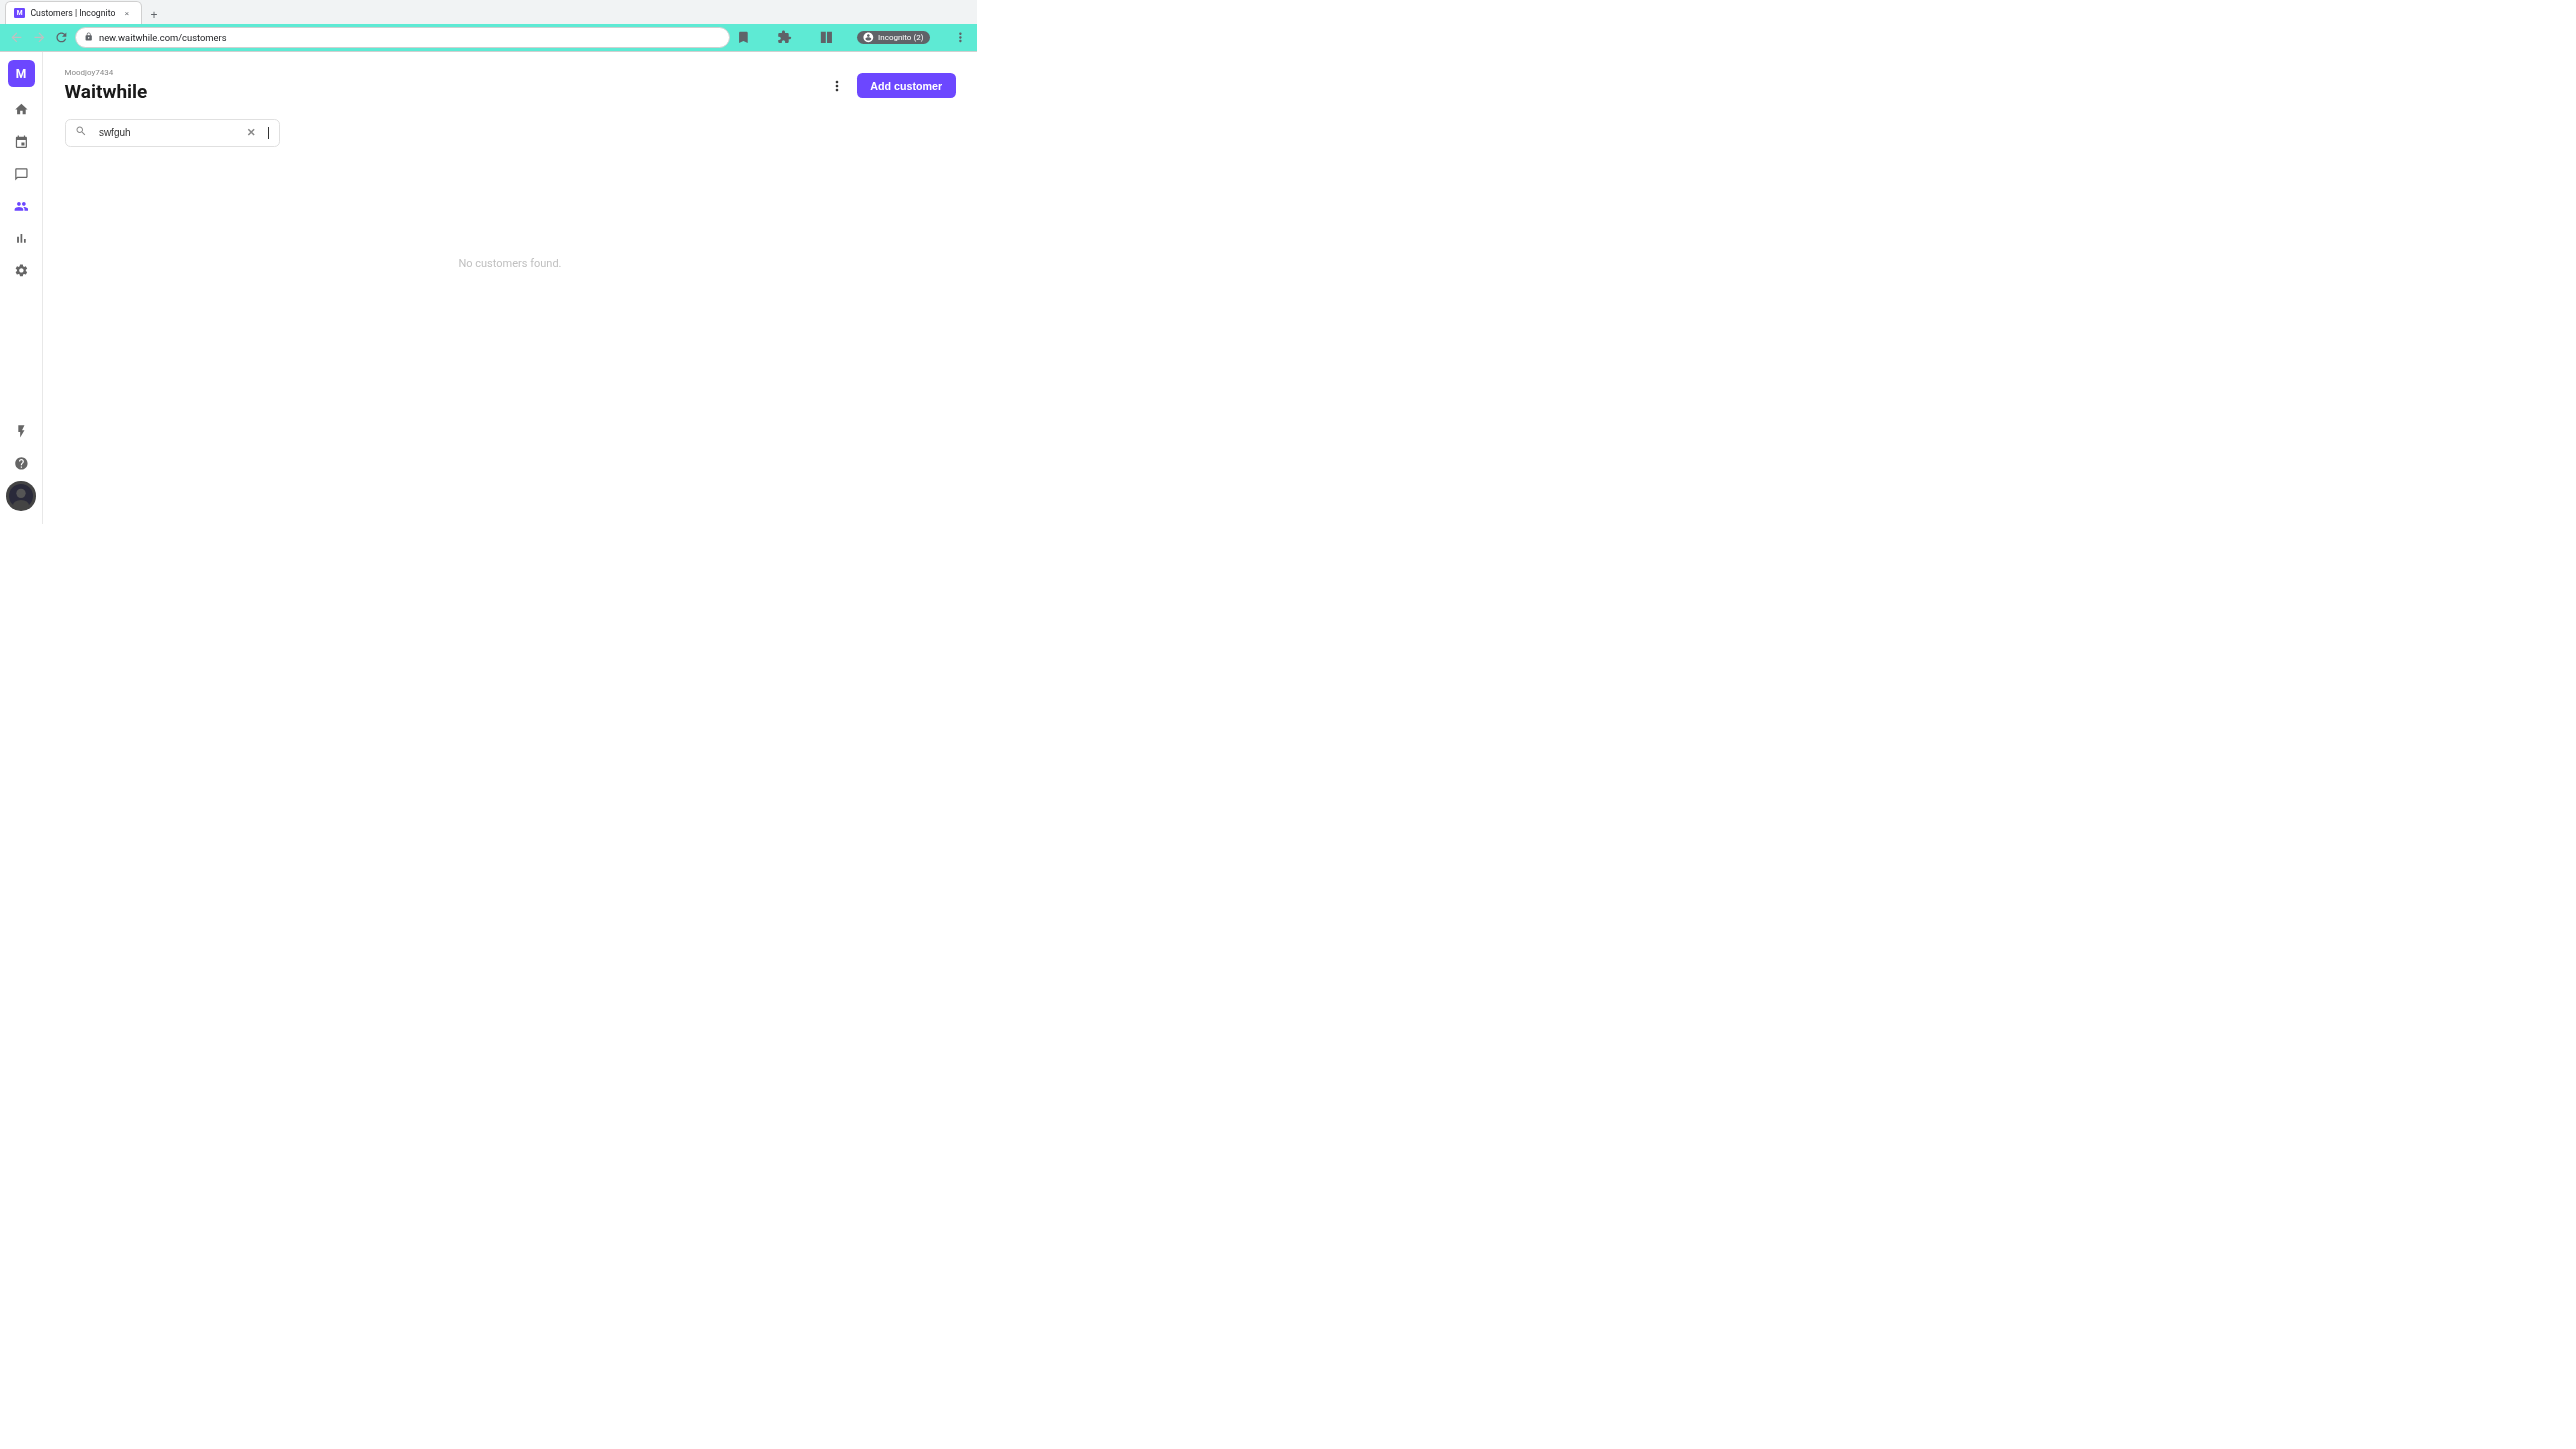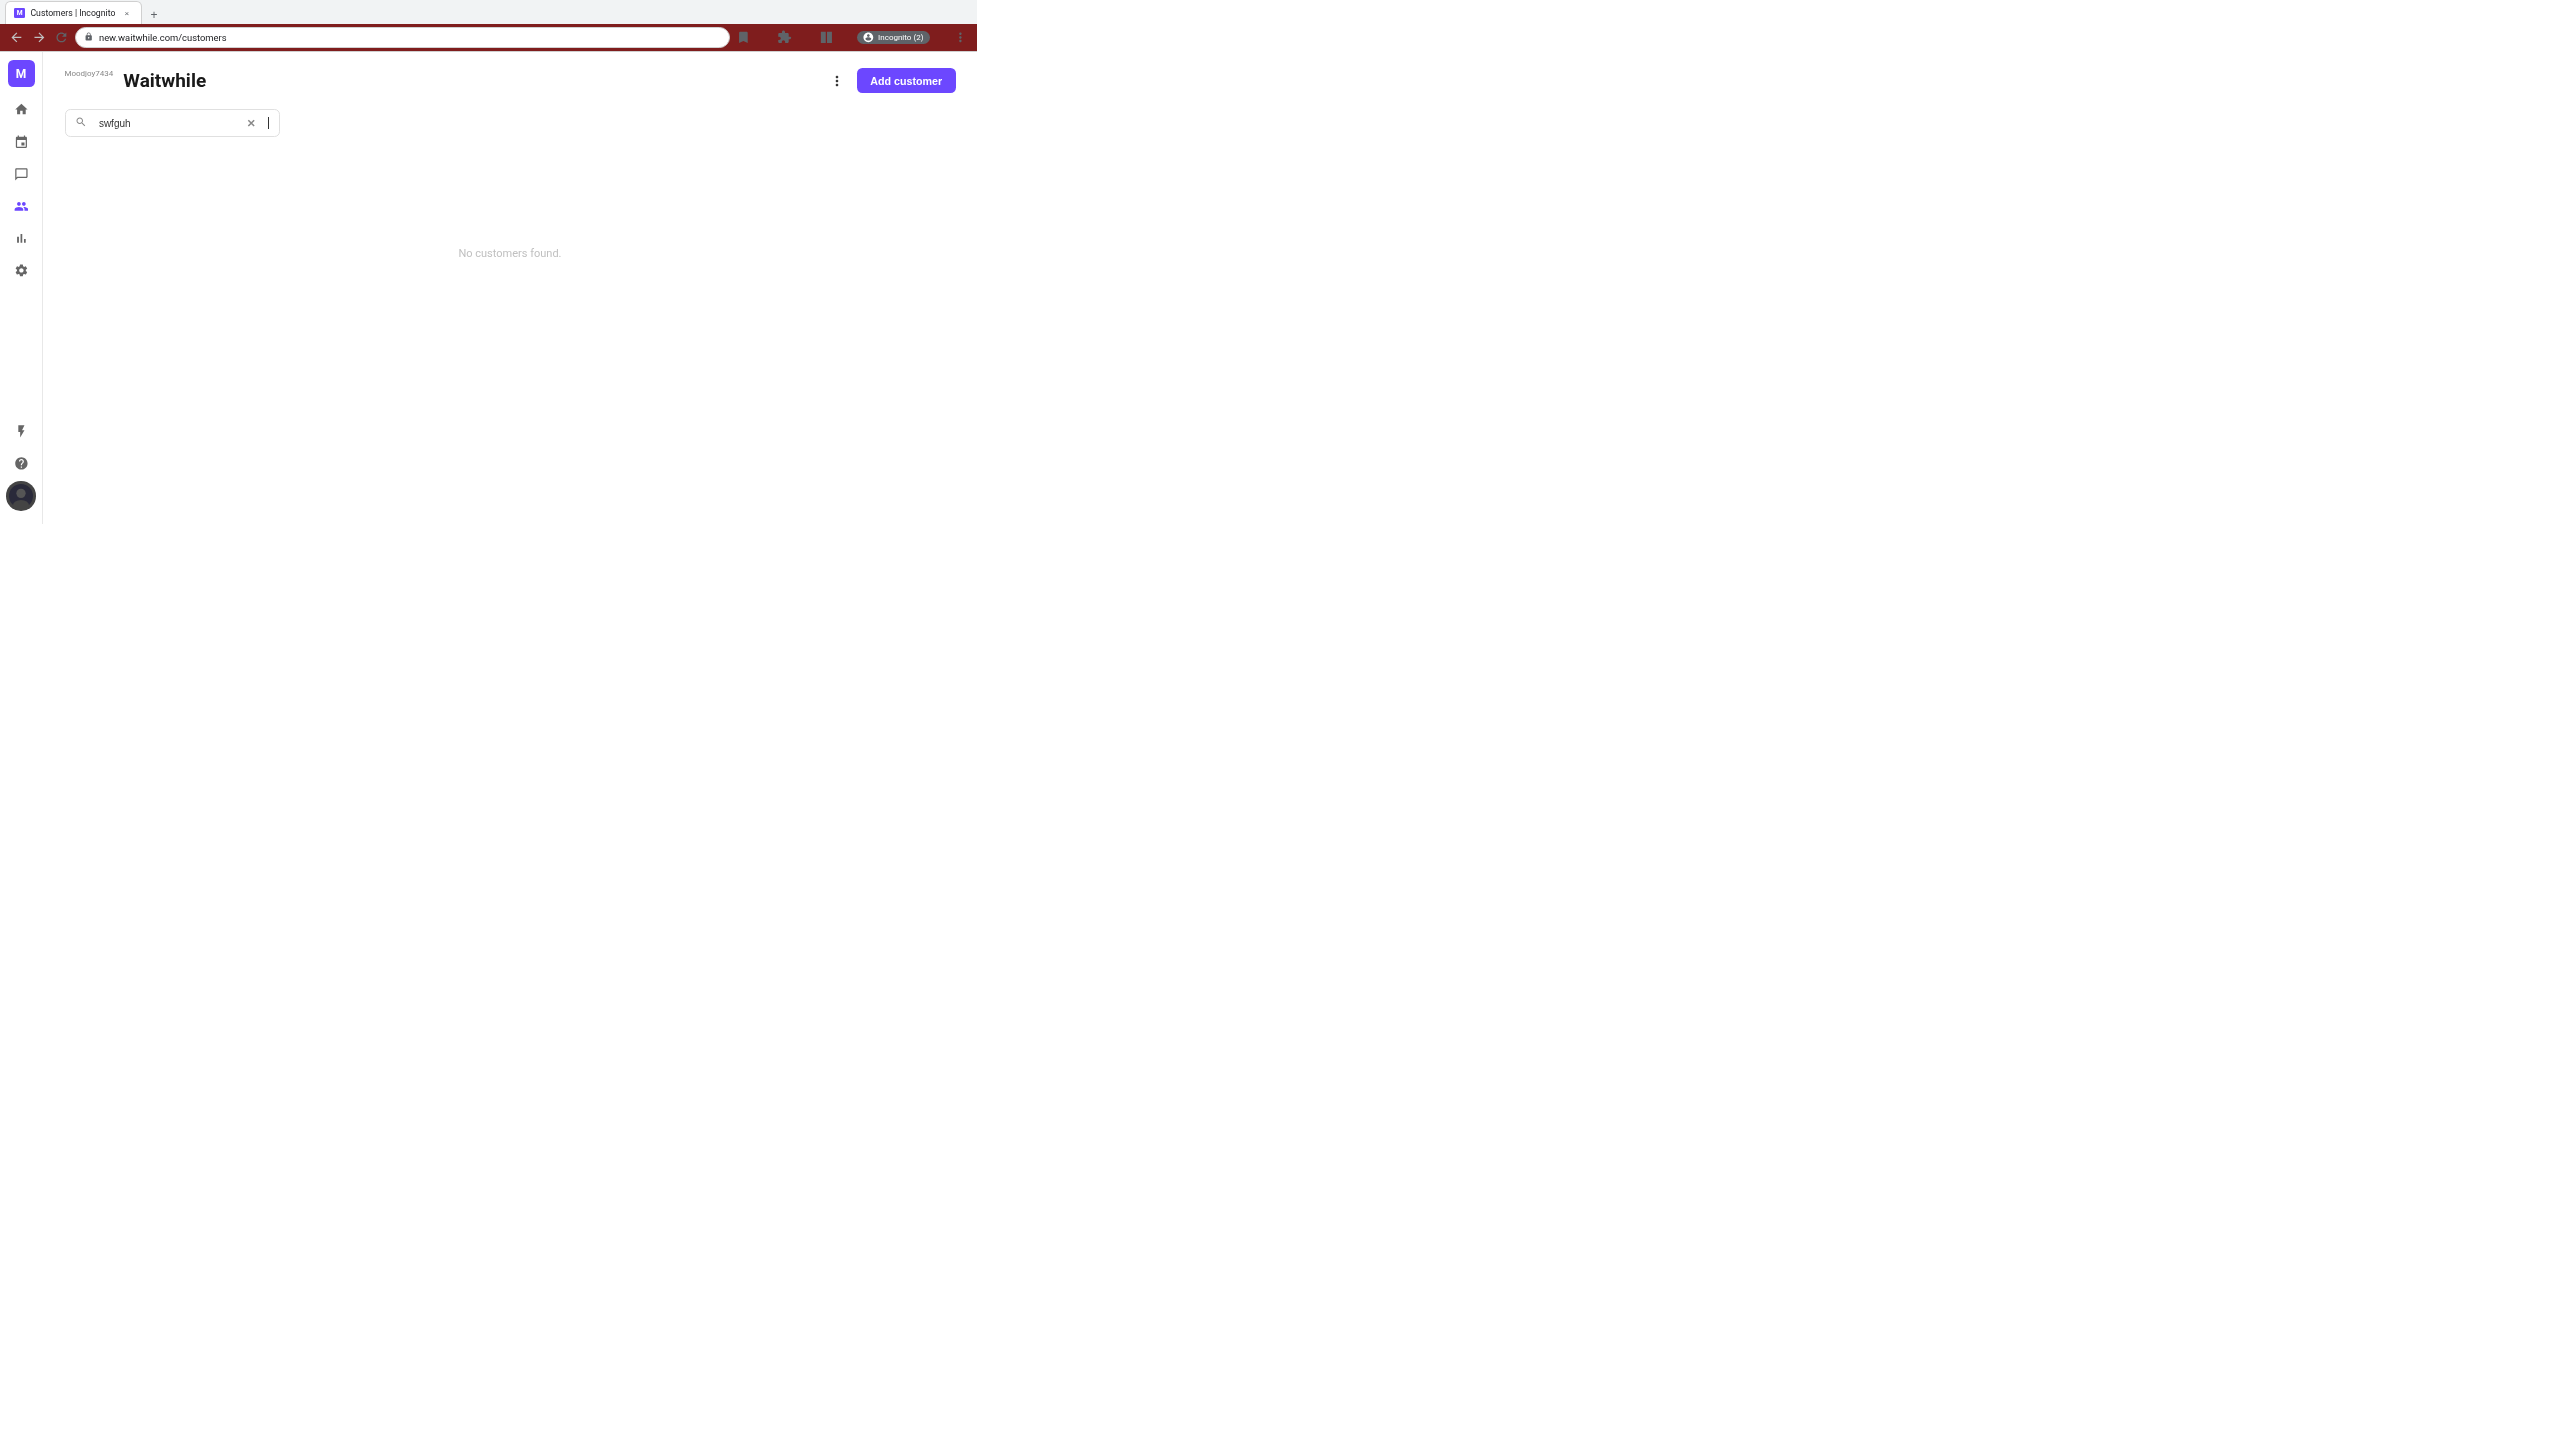--- a/index.html
+++ b/index.html
@@ -101,7 +101,7 @@
       height: 27px;
       padding: 2.7px 5.4px;
       gap: 2.7px;
-      background: #7f1d1d;
+      background: #5eead4;
     }
 
     .toolbar-nav-group {

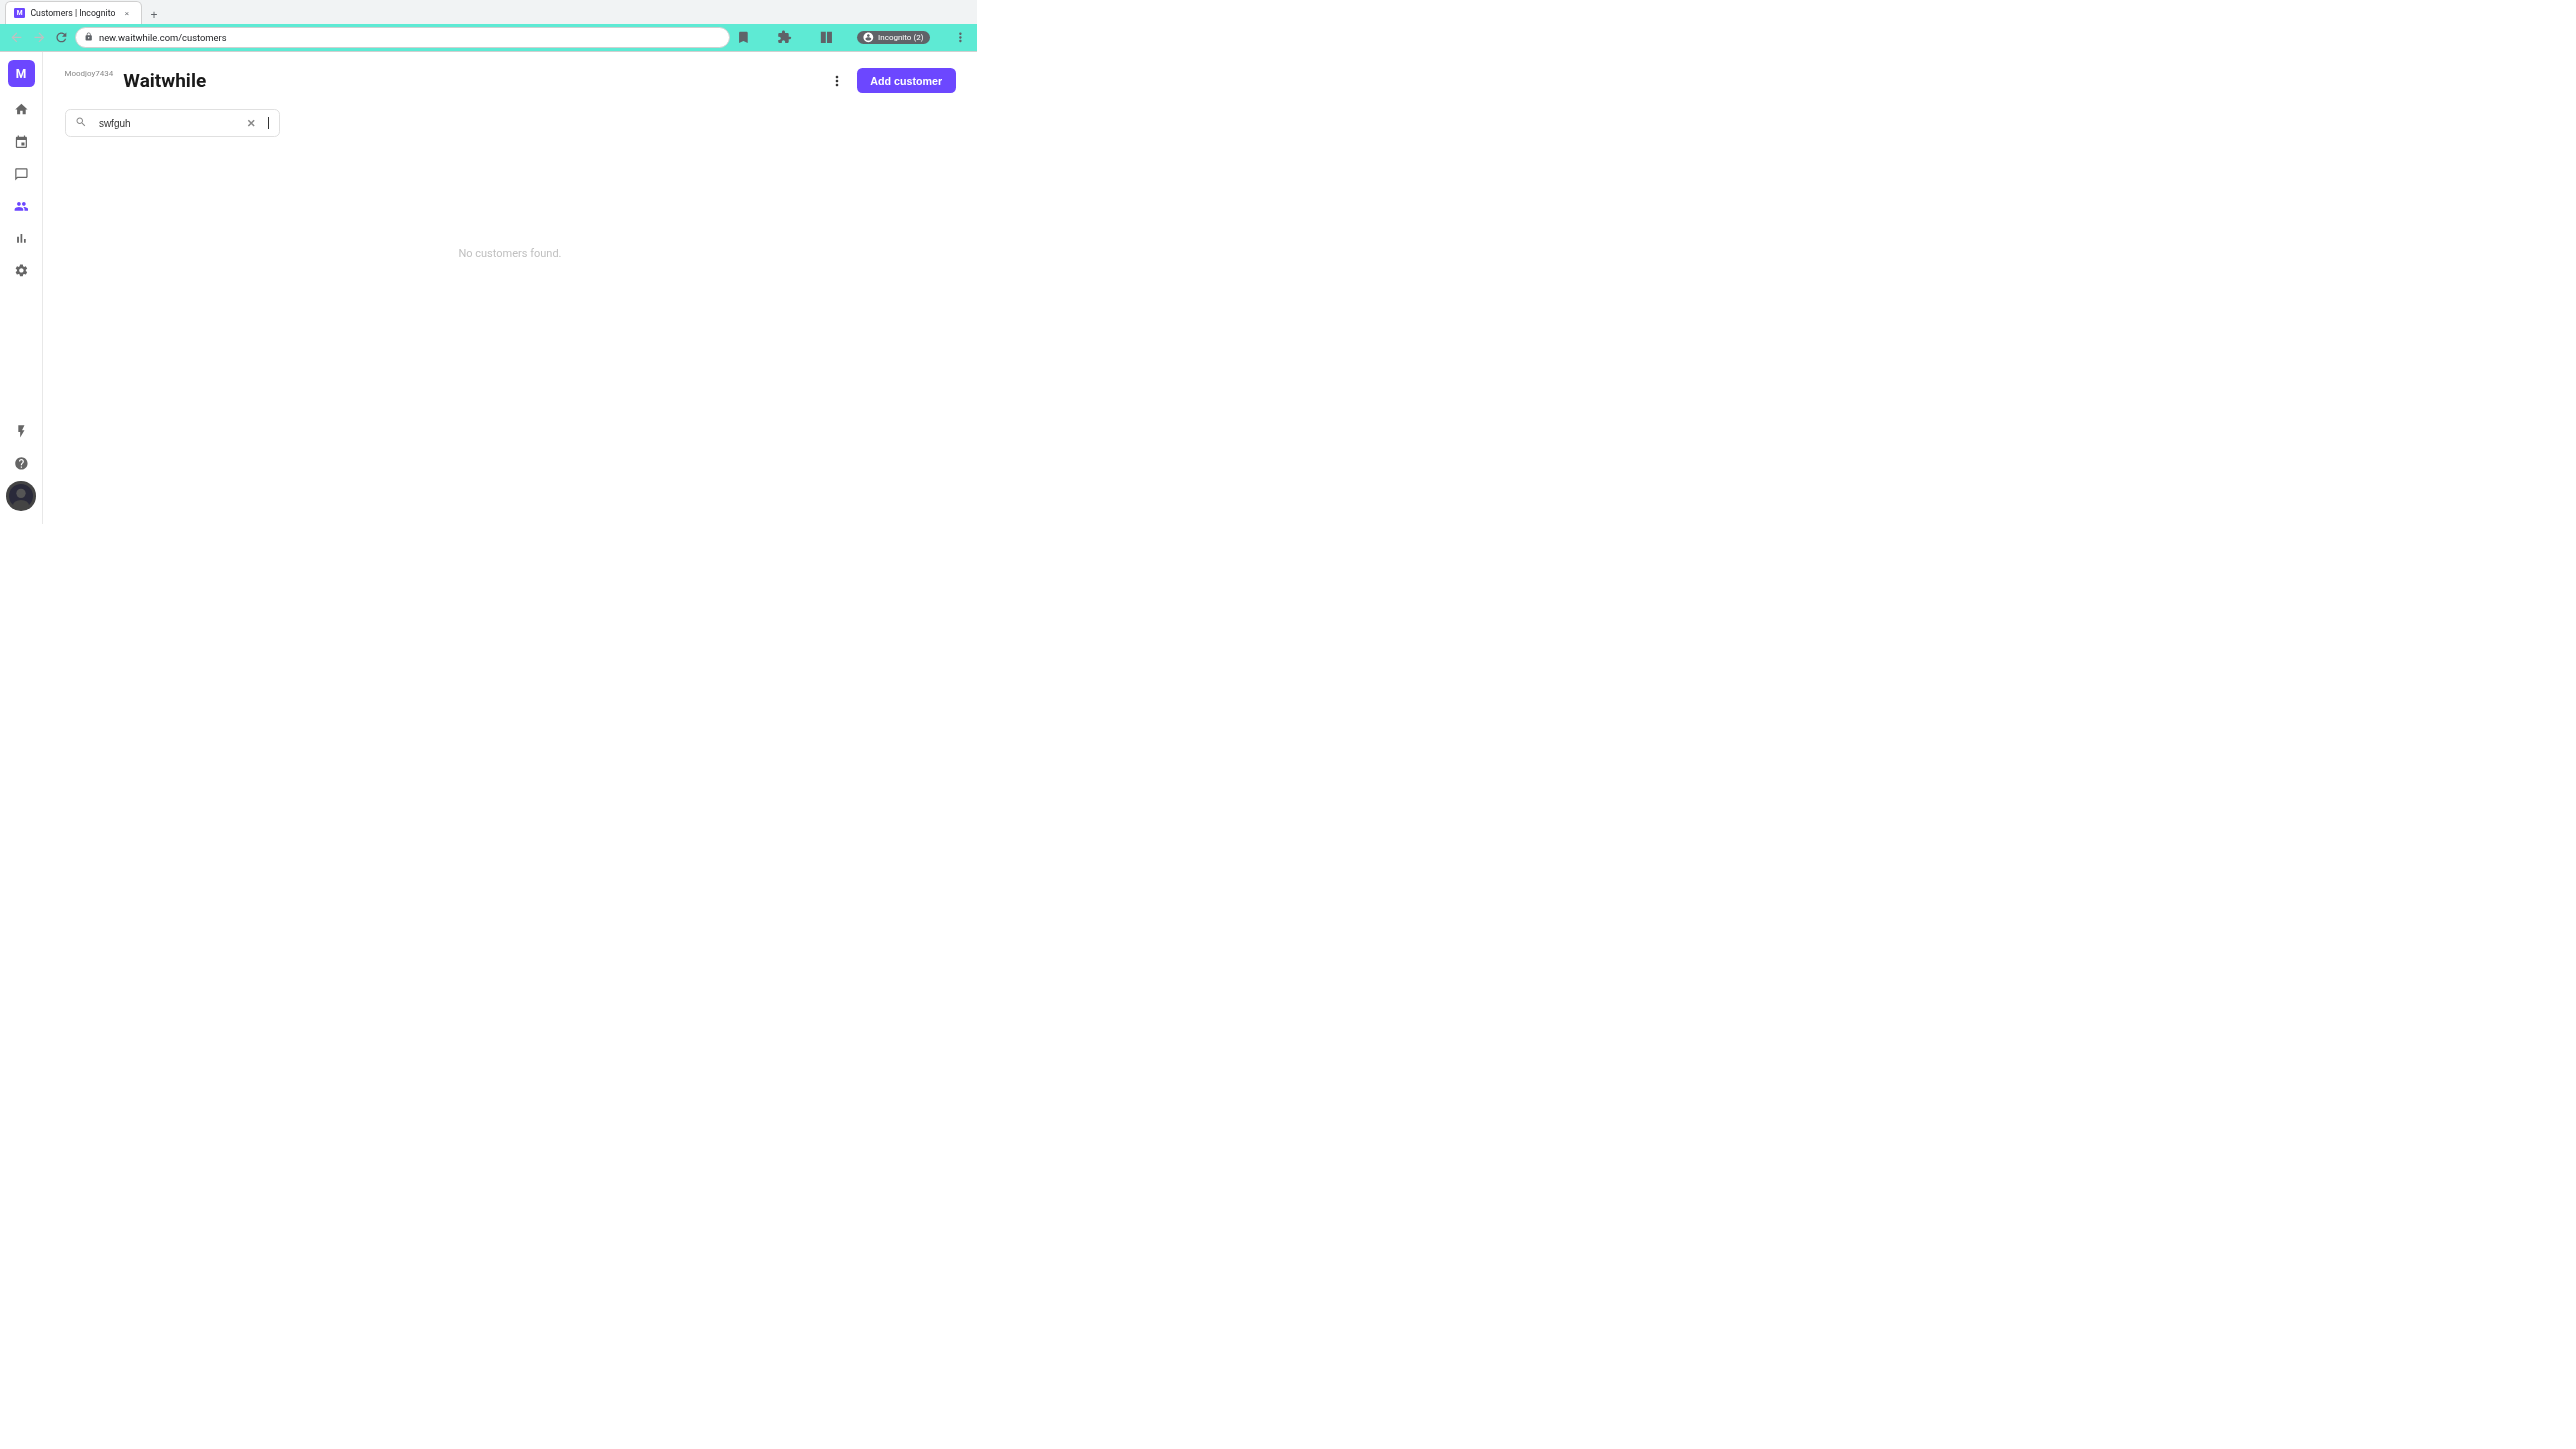--- a/index.html
+++ b/index.html
@@ -250,8 +250,8 @@
 
     .page-header-left {
       display: flex;
-      flex-direction: row;
-      gap: 10px;
+      flex-direction: column;
+      gap: 3px;
       justify-content: center;
     }
 

